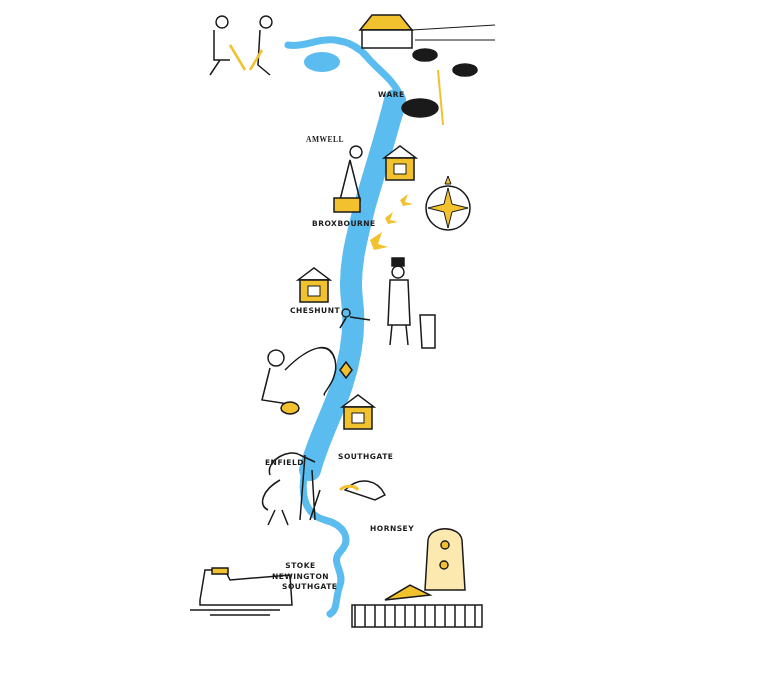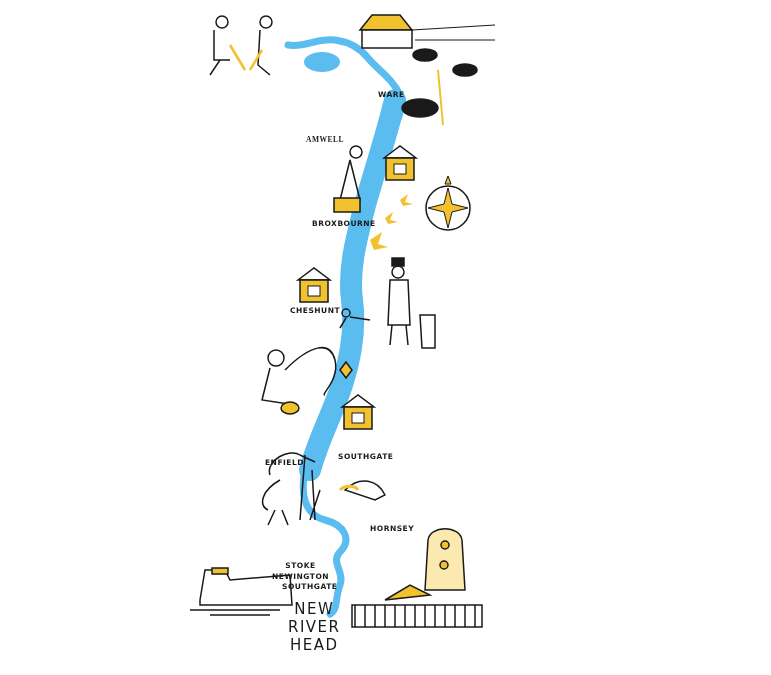--- a/index.html
+++ b/index.html
@@ -131,11 +131,6 @@
     <div>NEWINGTON</div>
   </div>
   <div class="lbl sm" style="left:282px;top:582px;">SOUTHGATE</div>
-  <div class="lbl big" style="left:288px;top:600px;">
-    <div>NEW</div>
-    <div>RIVER</div>
-    <div>HEAD</div>
-  </div>
 </div>
 
 </body></html>

